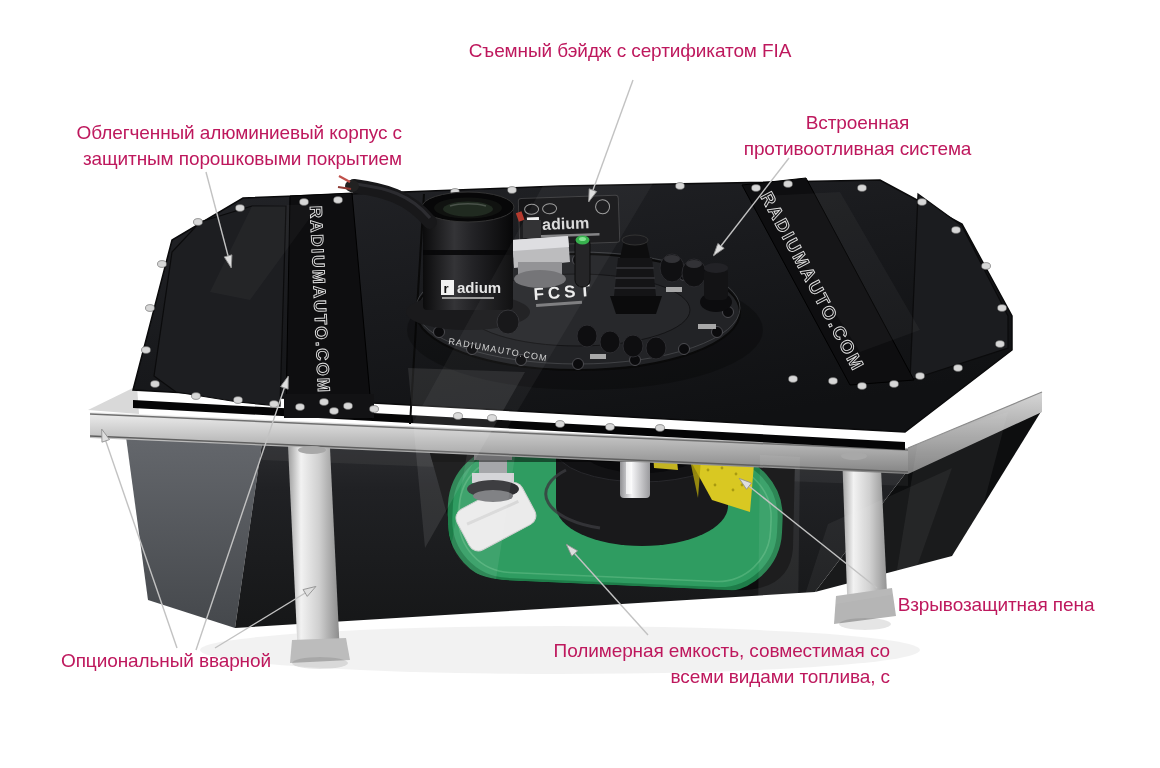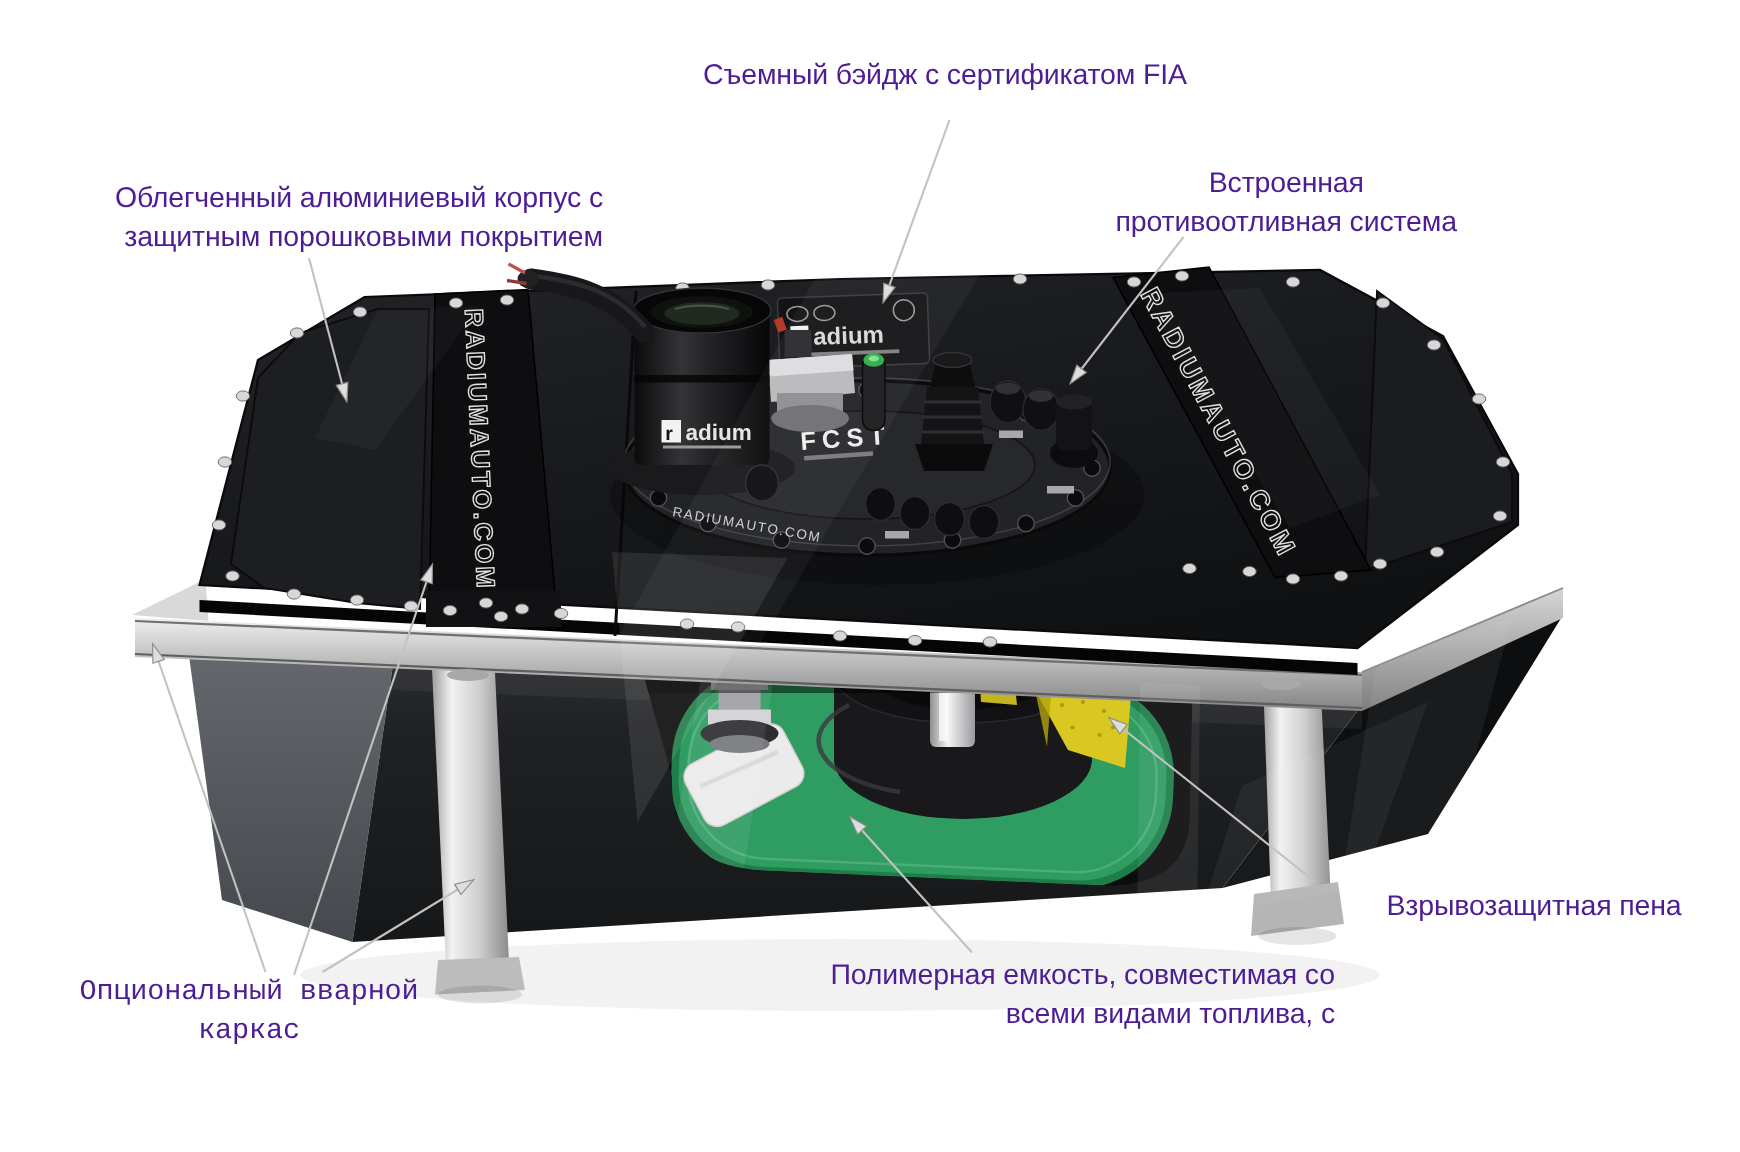--- a/index.html
+++ b/index.html
@@ -9,7 +9,7 @@
   }
   #product-svg{position:absolute;left:0;top:0;}
   .ann{
-    position:absolute;color:#4c1d95;font-size:19px;line-height:26px;
+    position:absolute;color:#be185d;font-size:19px;line-height:26px;
     letter-spacing:-0.1px;z-index:5;
   }
   .ann .l{display:block;}

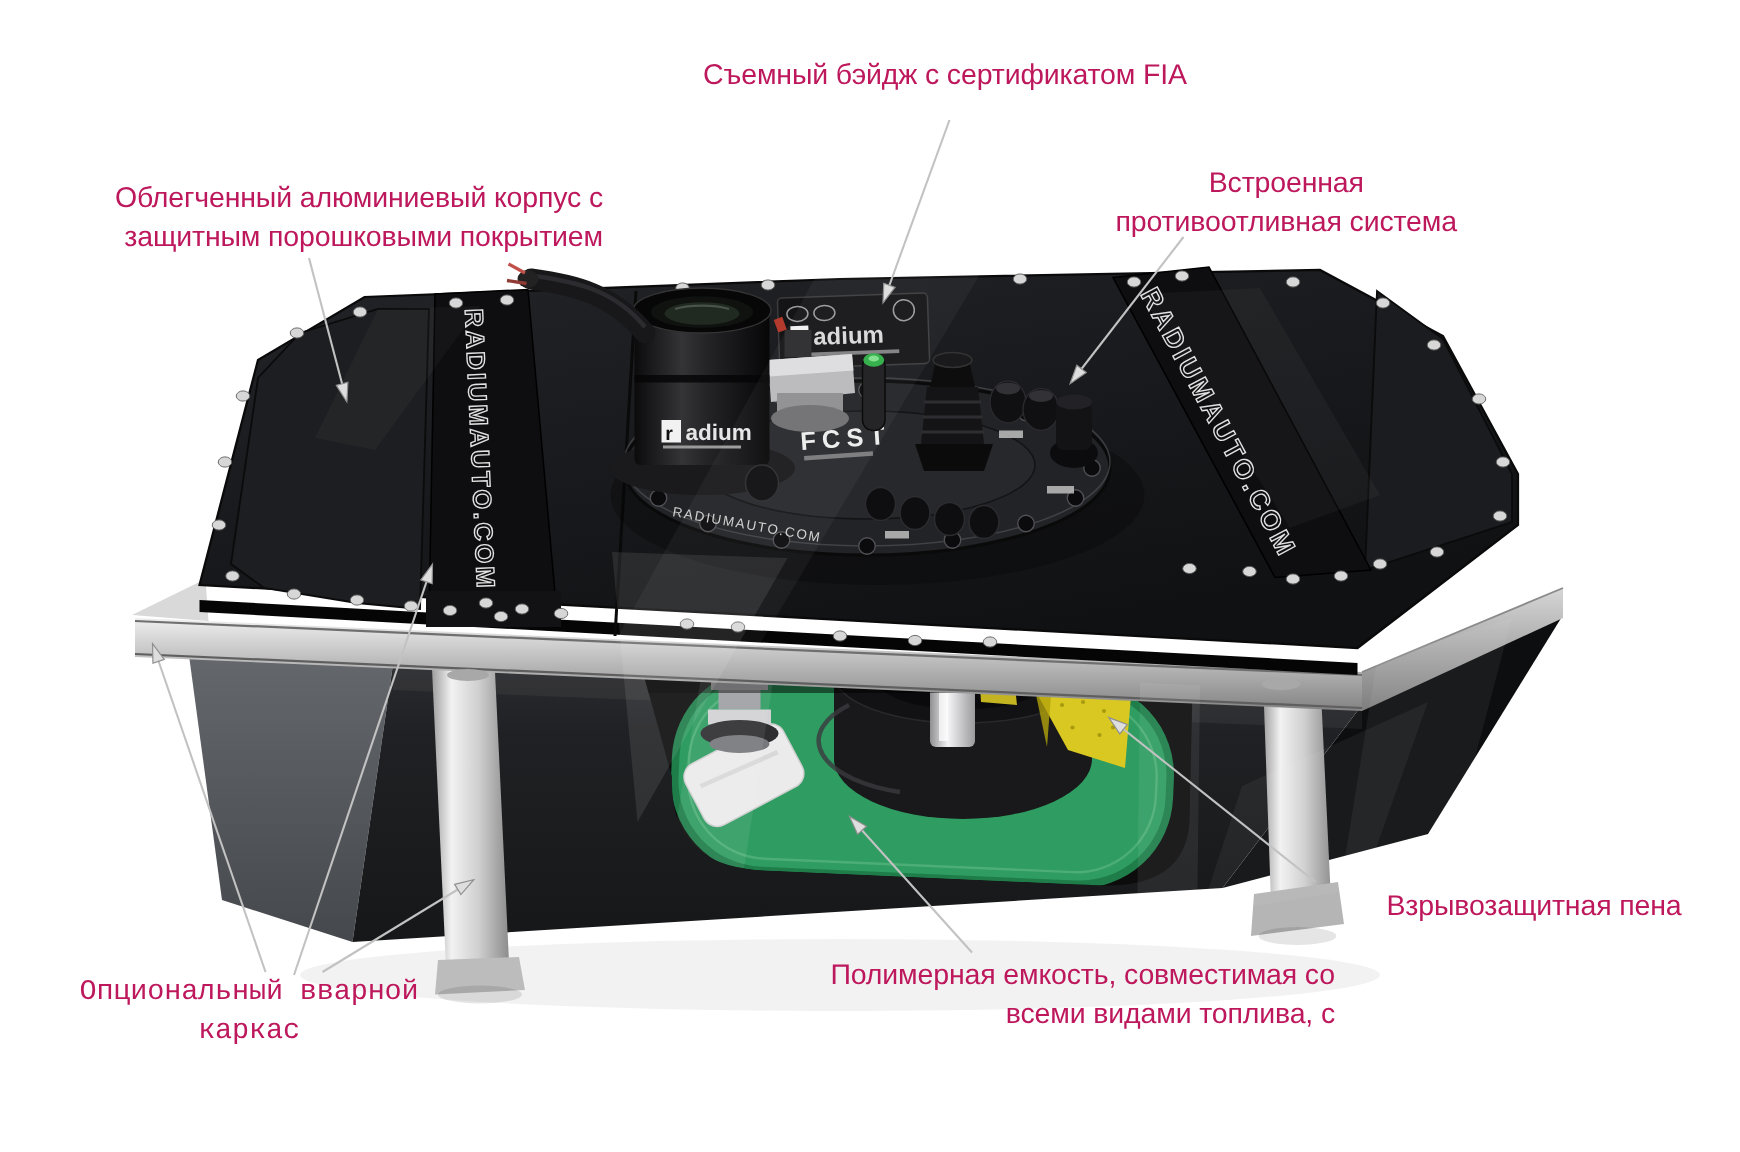--- a/index.html
+++ b/index.html
@@ -16,7 +16,7 @@
   #ann-badge  {left:380px;top:38px;width:500px;text-align:center;}
   #ann-body   {left:52px;top:120px;width:350px;text-align:right;}
   #ann-surge  {left:705px;top:110px;width:305px;text-align:center;}
-  #ann-foam   {left:871px;top:592px;width:250px;text-align:right;}
+  #ann-foam   {left:871px;top:592px;width:250px;text-align:center;}
   #ann-polymer{left:490px;top:638px;width:400px;text-align:right;}
   #ann-frame  {left:40px;top:648px;width:252px;text-align:center;font-family:Liberation Mono, monospace;}
 </style>

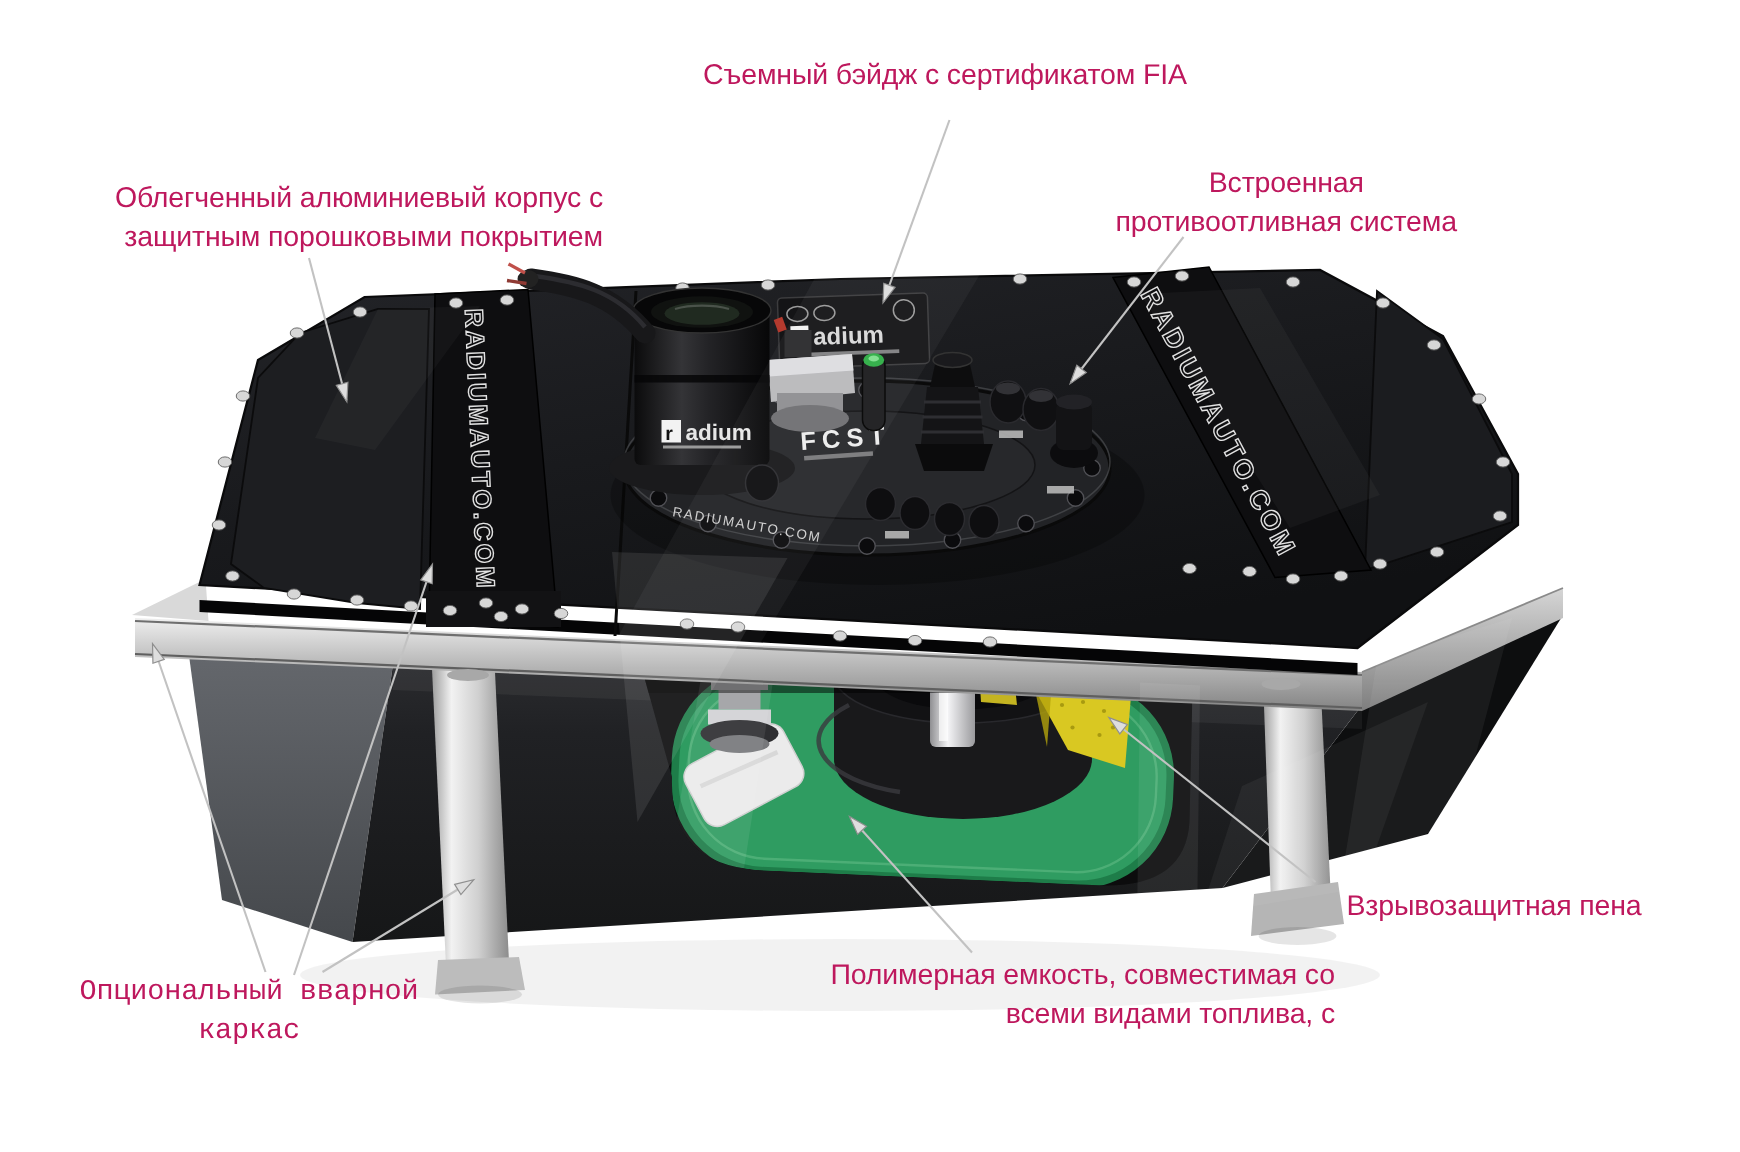--- a/index.html
+++ b/index.html
@@ -18,7 +18,7 @@
   #ann-surge  {left:705px;top:110px;width:305px;text-align:center;}
   #ann-foam   {left:871px;top:592px;width:250px;text-align:center;}
   #ann-polymer{left:490px;top:638px;width:400px;text-align:right;}
-  #ann-frame  {left:40px;top:648px;width:252px;text-align:center;font-family:Liberation Mono, monospace;}
+  #ann-frame  {left:40px;top:648px;width:252px;text-align:center;}
 </style>
 </head>
 <body>

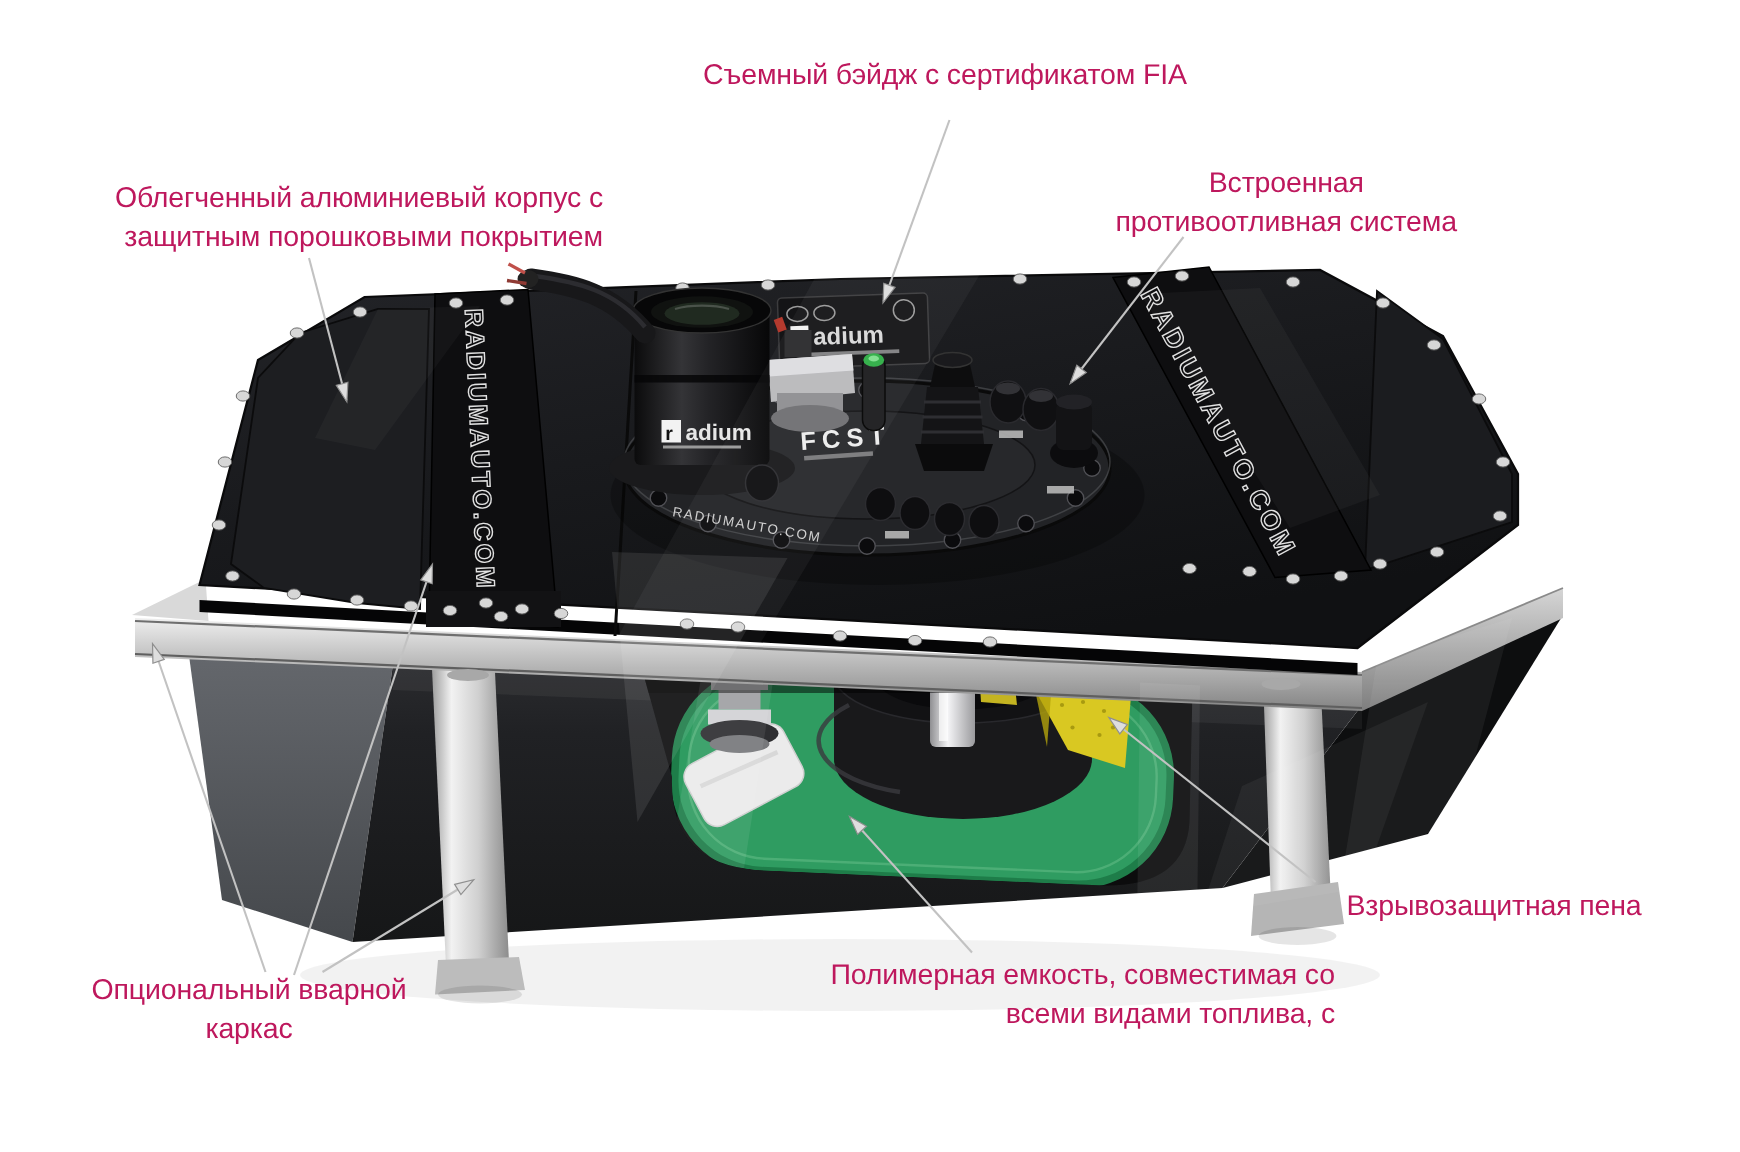--- a/index.html
+++ b/index.html
@@ -360,7 +360,6 @@
   </div>
   <div class="ann" id="ann-frame">
     <span class="l">Опциональный вварной</span>
-    <span class="l">каркас</span>
   </div>
 </div>
 

